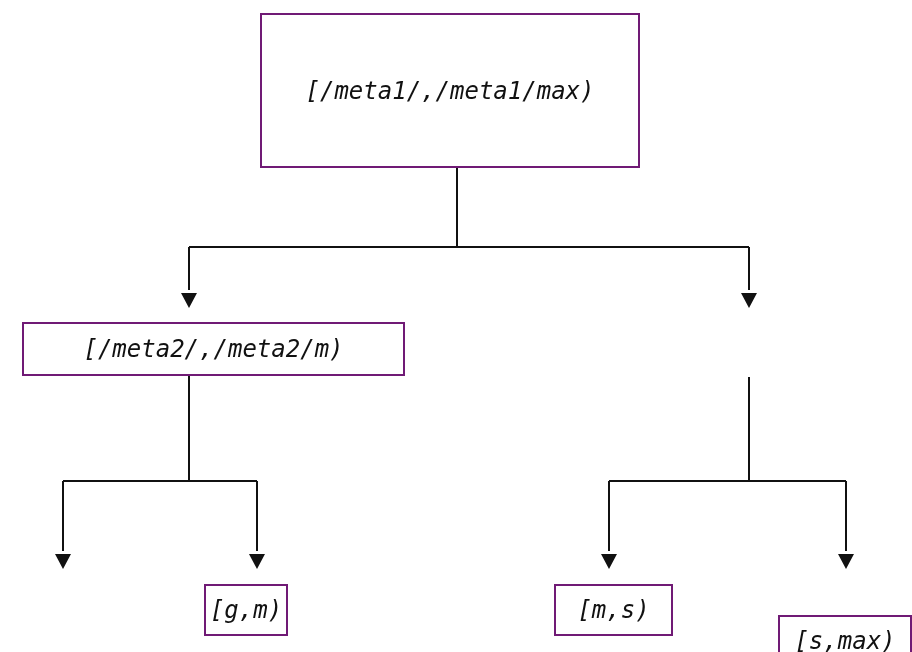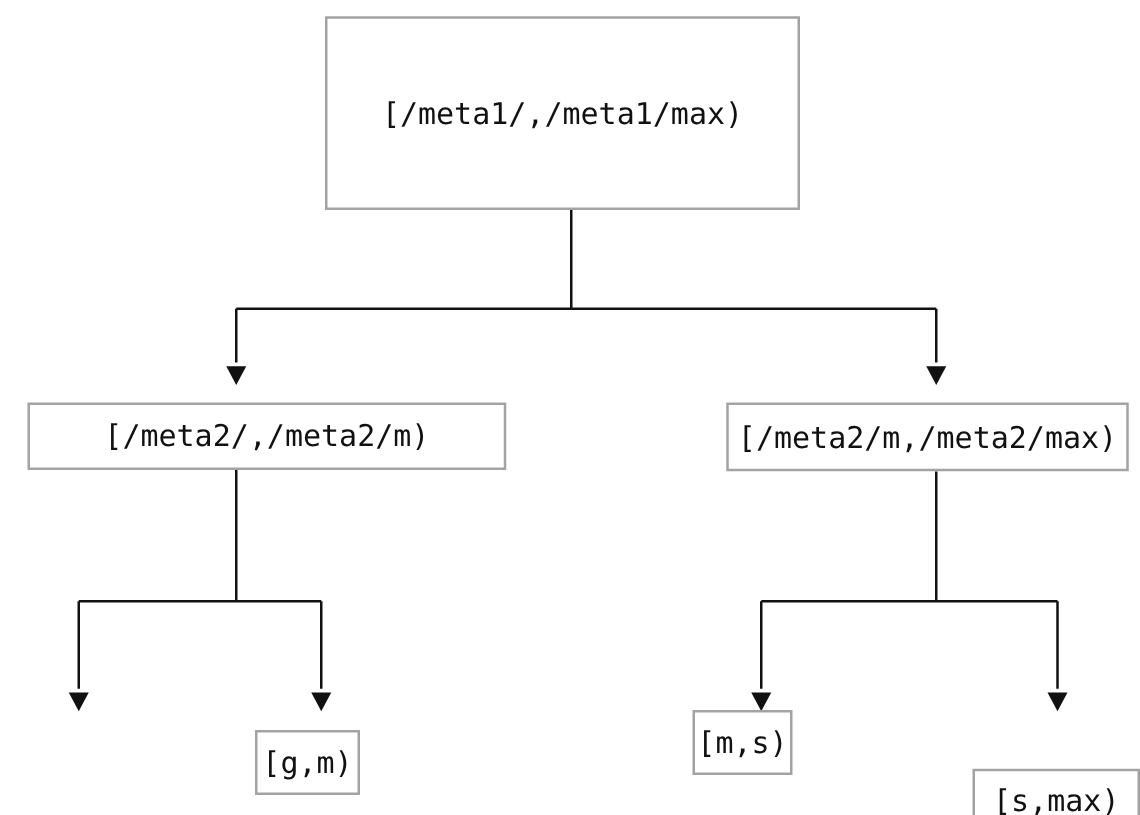--- a/index.html
+++ b/index.html
@@ -26,7 +26,7 @@
   .node {
     position: absolute;
     box-sizing: border-box;
-    border: 2px solid #a3a3a3;
+    border: 2px solid #701a75;
     background: #ffffff;
     display: flex;
     align-items: center;
@@ -34,6 +34,7 @@
     font-size: 24px;
     line-height: 1;
     white-space: nowrap;
+    font-style: italic;
   }
   #node-root   { left: 260px; top: 13px;  width: 380px; height: 155px; }
   #node-left   { left: 22px;  top: 322px; width: 383px; height: 54px;  }

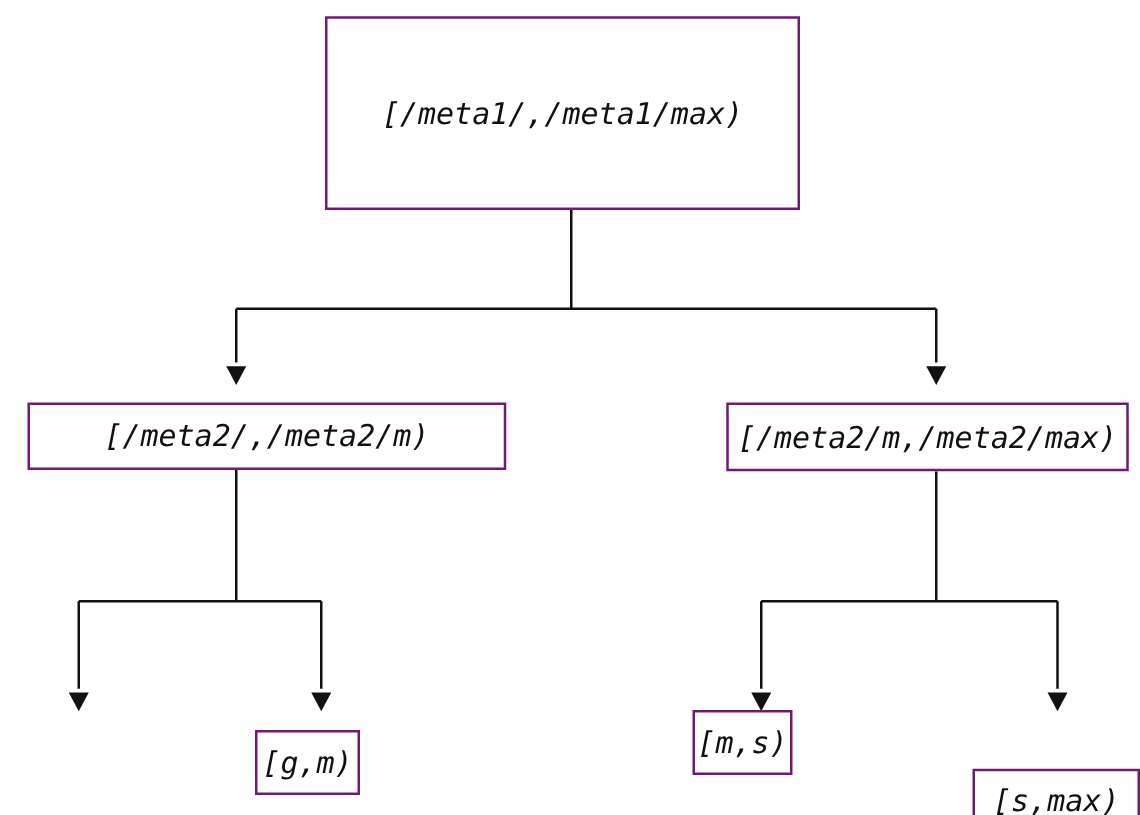--- a/index.html
+++ b/index.html
@@ -87,9 +87,6 @@
     <span>[/meta2/,/meta2/m)</span>
   </div>
 
-  <div class="node" id="node-right">
-    <span>[/meta2/m,/meta2/max)</span>
-  </div>
 
 
   <div class="node" id="node-gm">

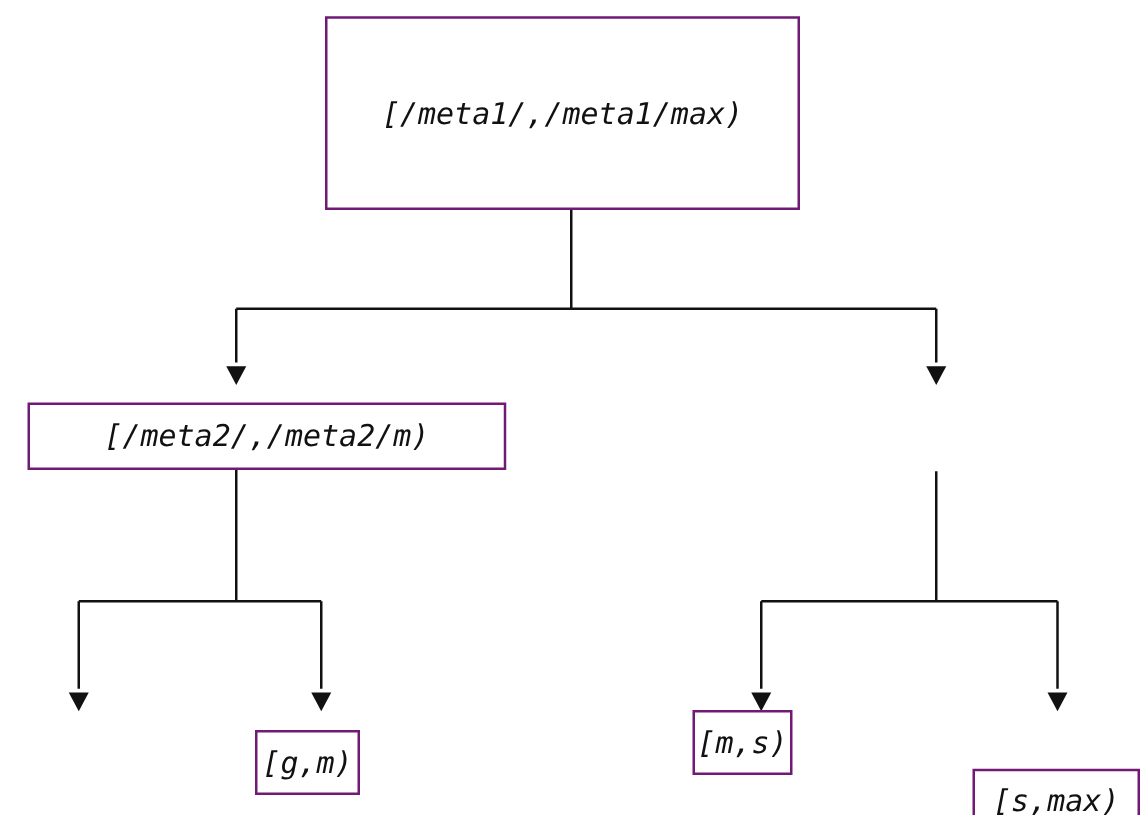--- a/index.html
+++ b/index.html
@@ -41,7 +41,7 @@
   #node-right  { left: 581px; top: 322px; width: 322px; height: 55px;  }
   #node-ag     { left: 8px;   top: 584px; width: 100px; height: 52px;  }
   #node-gm     { left: 204px; top: 584px; width: 84px; height: 52px;  }
-  #node-ms     { left: 554px; top: 568px; width: 80px;  height: 52px;  }
+  #node-ms     { left: 554px; top: 584px; width: 119px;  height: 52px;  }
   #node-smax   { left: 778px; top: 615px; width: 134px; height: 52px;  }
 </style>
 </head>

